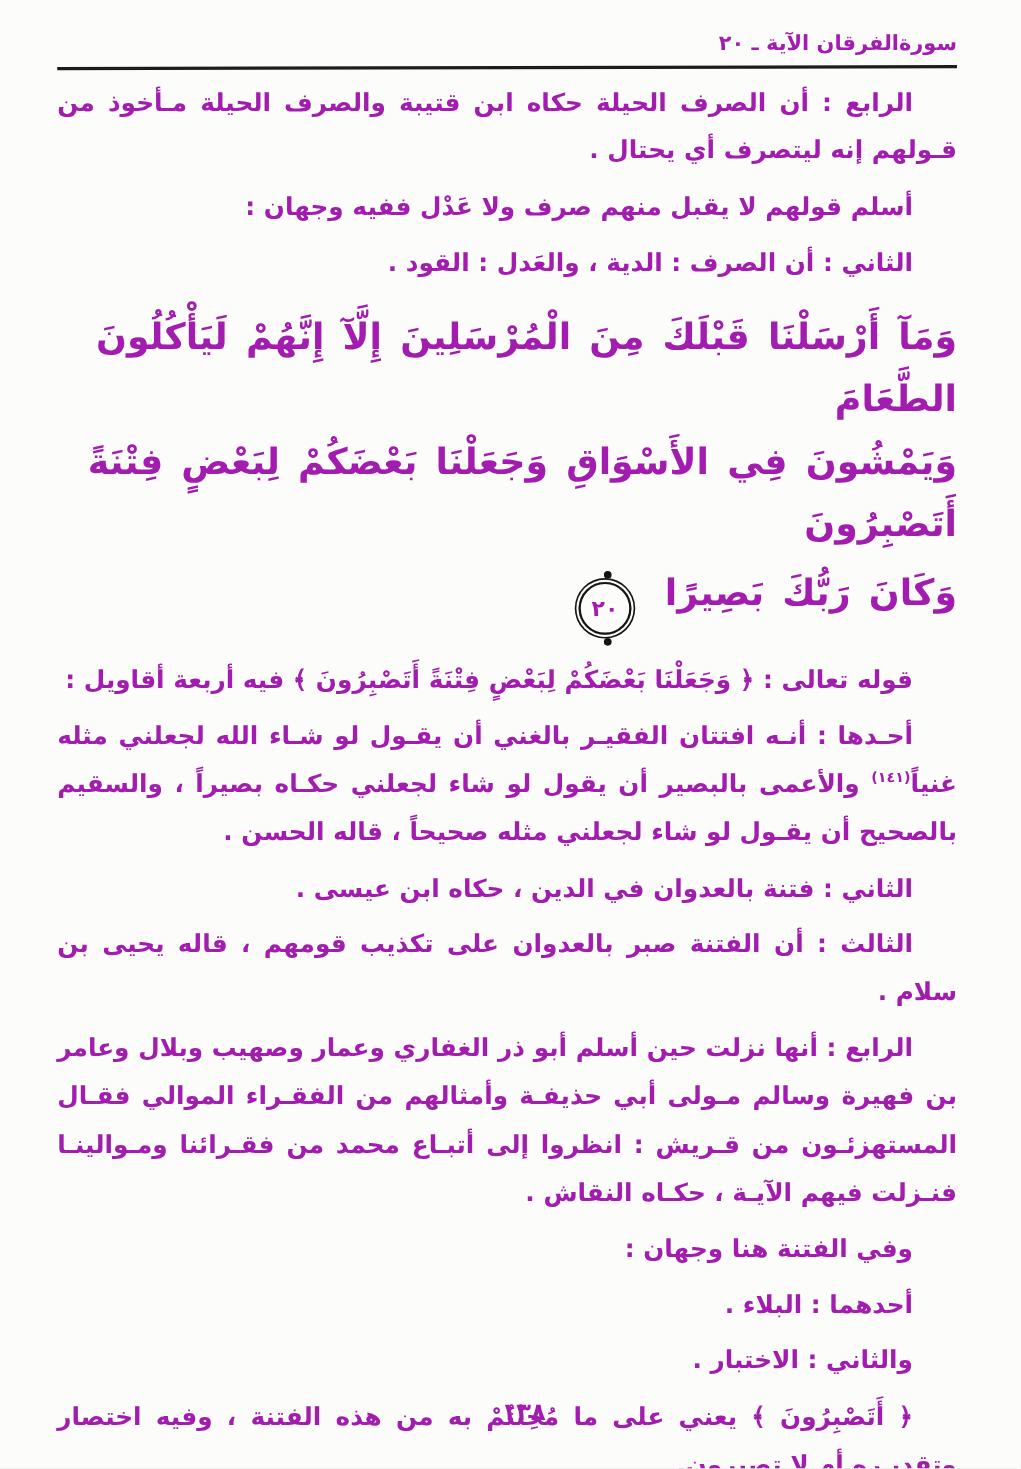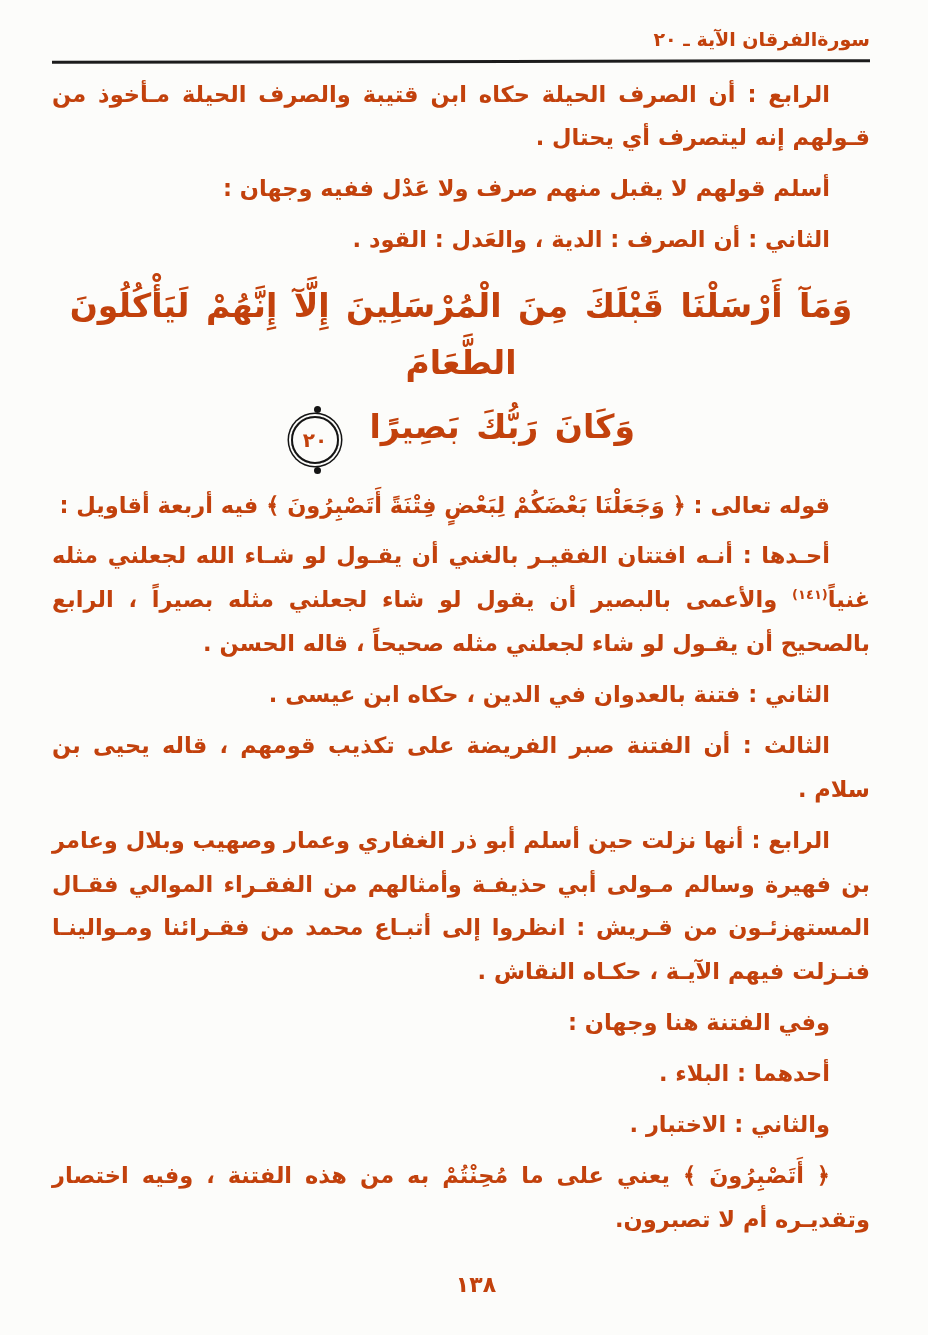--- a/index.html
+++ b/index.html
@@ -13,7 +13,7 @@
     height: 1335px;
     margin: 0 auto;
     background: #fcfcfa;
-    color: #c2410c;
+    color: #a21caf;
     direction: rtl;
     font-family: "DejaVu Sans", sans-serif;
     box-sizing: border-box;

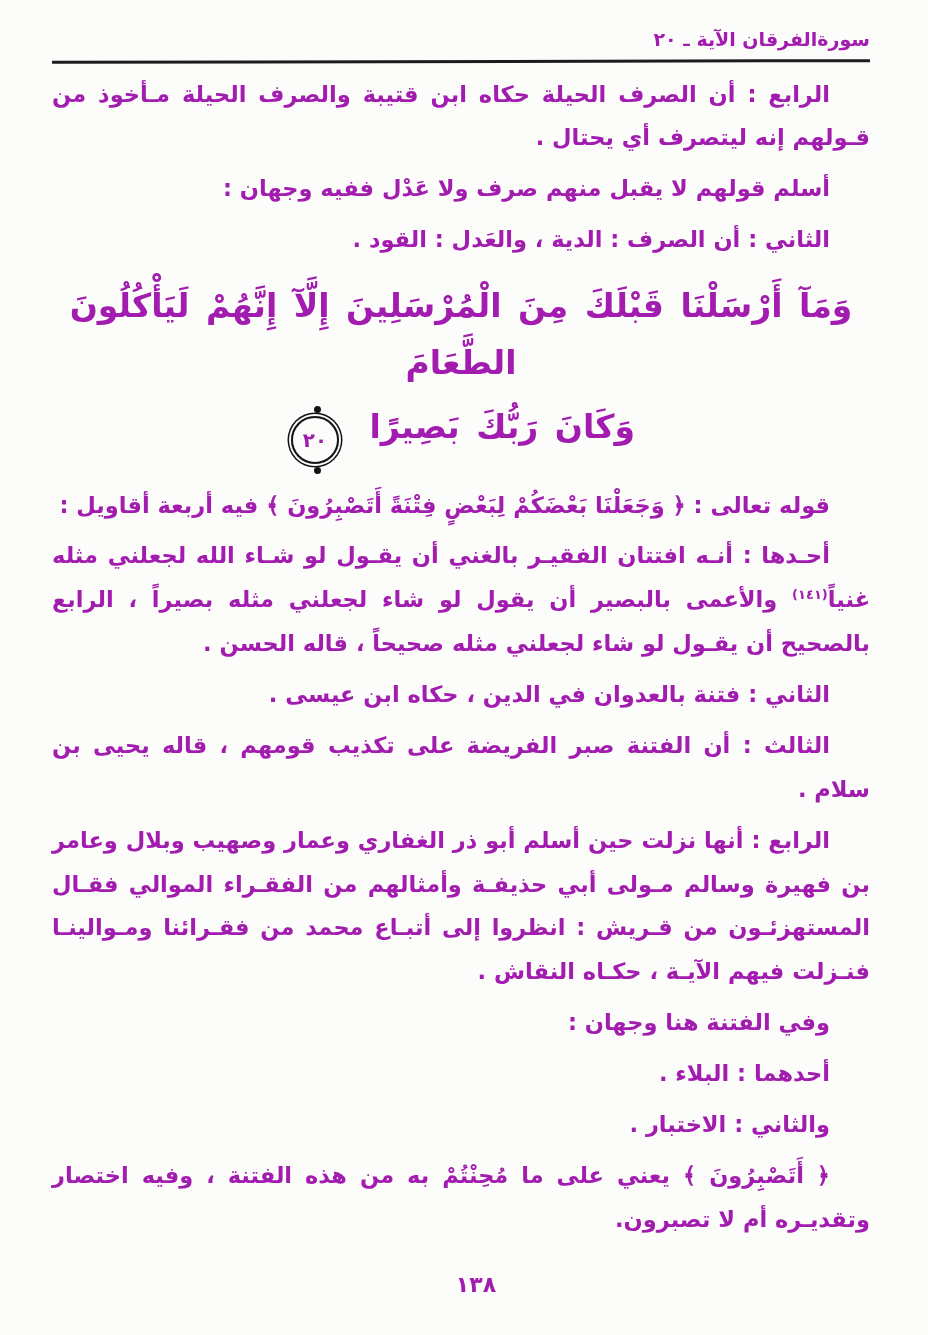--- a/index.html
+++ b/index.html
@@ -50,7 +50,7 @@
     margin-top: 20px;
   }
   .verse-block {
-    text-align: center;
+    text-align: right;
     font-size: 33px;
     font-weight: bold;
     line-height: 1.72;

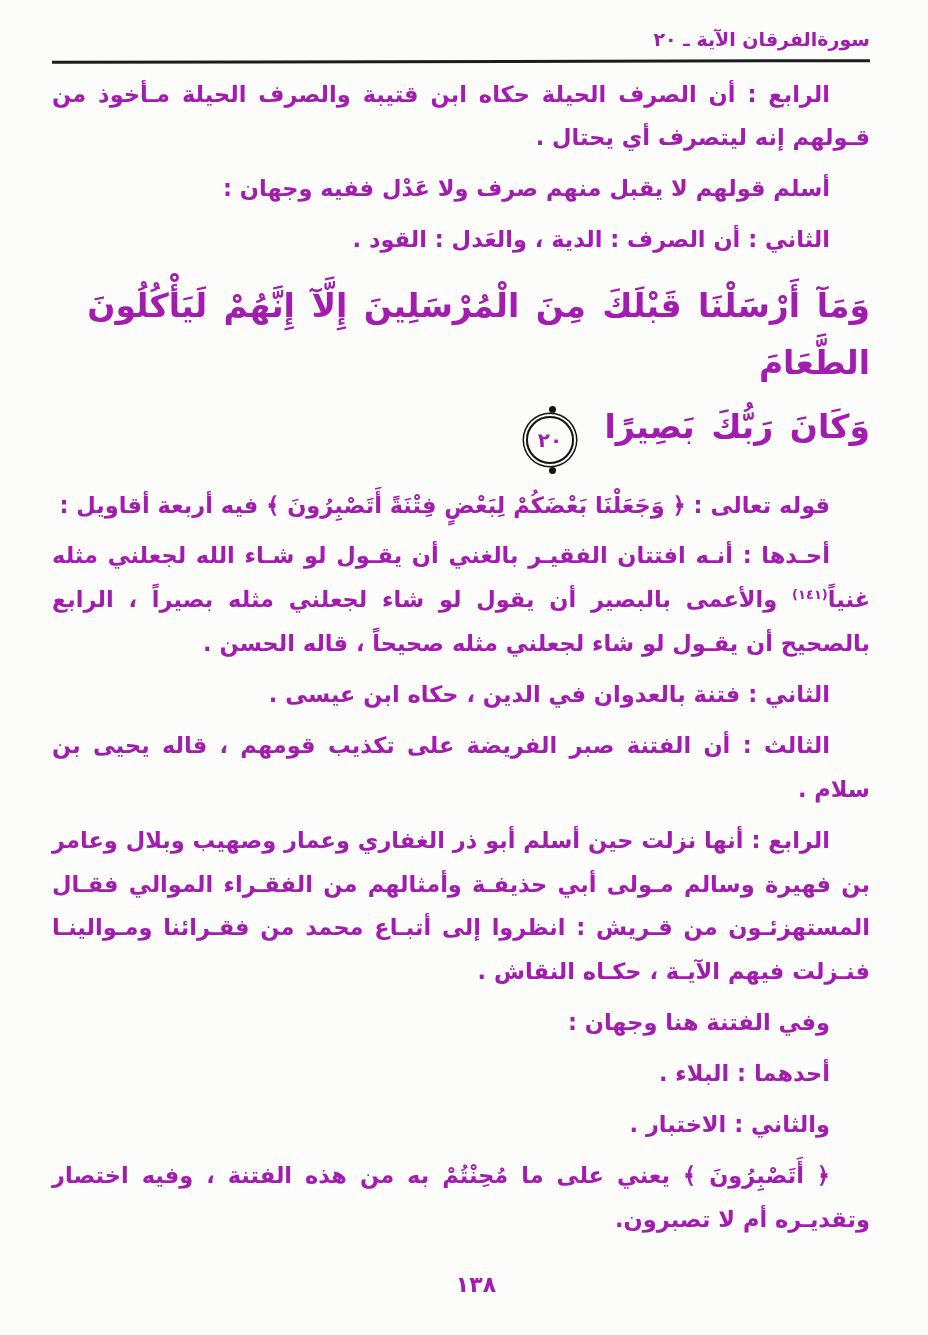--- a/index.html
+++ b/index.html
@@ -116,6 +116,7 @@
 
     <div class="verse-block">
       <span class="verse-line">وَمَآ أَرْسَلْنَا قَبْلَكَ مِنَ الْمُرْسَلِينَ إِلَّآ إِنَّهُمْ لَيَأْكُلُونَ الطَّعَامَ</span>
+      <span class="verse-line">وَيَمْشُونَ فِي الأَسْوَاقِ وَجَعَلْنَا بَعْضَكُمْ لِبَعْضٍ فِتْنَةً أَتَصْبِرُونَ</span>
       <span class="verse-line">
         <span>وَكَانَ رَبُّكَ بَصِيرًا</span>
         <span class="ayah-marker">

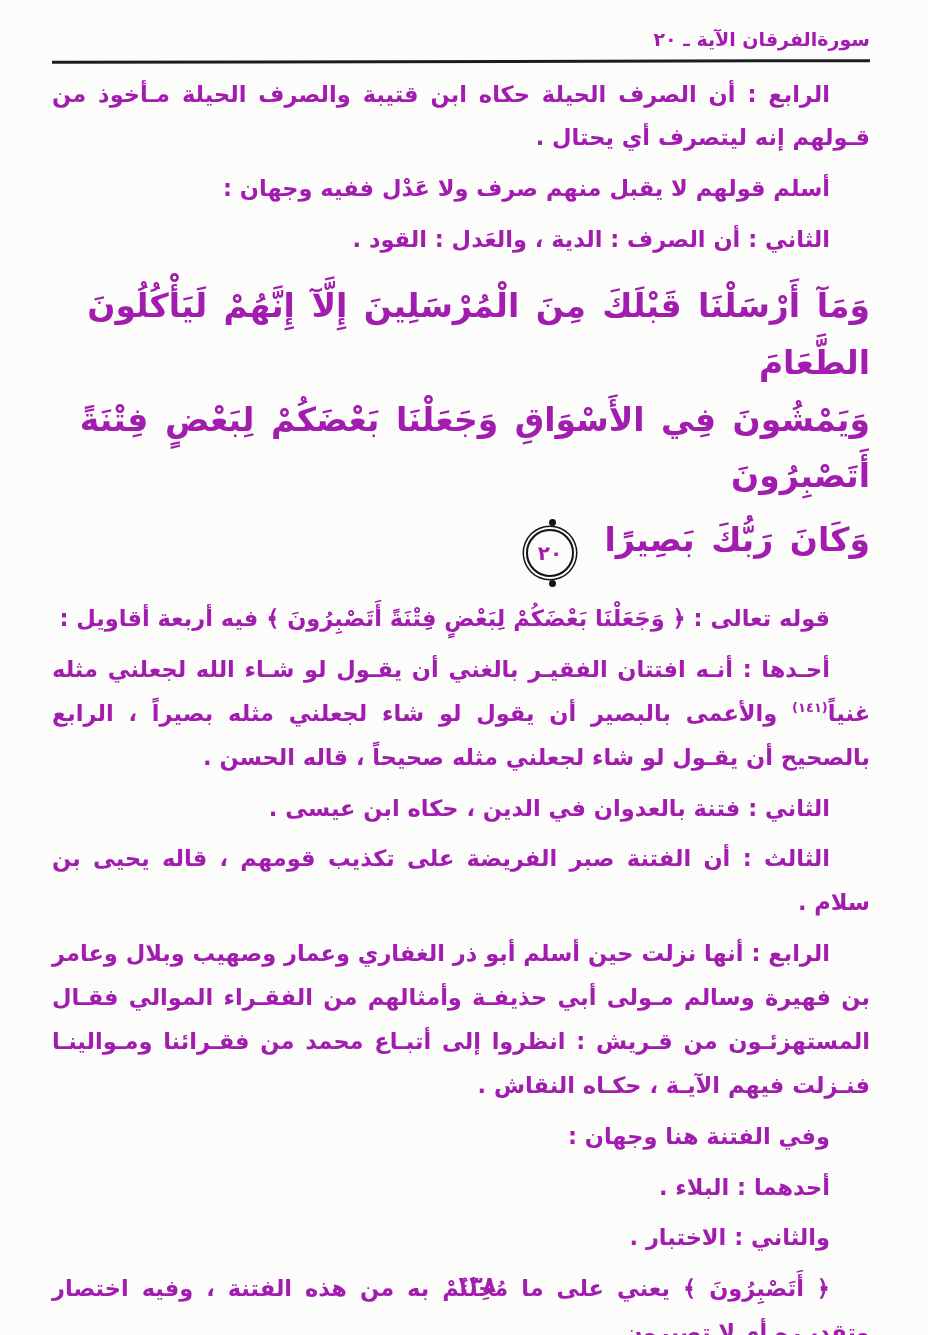--- a/index.html
+++ b/index.html
@@ -127,7 +127,7 @@
 
     <p>قوله تعالى : ﴿ وَجَعَلْنَا بَعْضَكُمْ لِبَعْضٍ فِتْنَةً أَتَصْبِرُونَ ﴾ فيه أربعة أقاويل :</p>
 
-    <p><span>أحـدها : أنـه افتتان الفقيـر بالغني أن يقـول لو شـاء الله لجعلني مثله غنياً</span><sup class="footnote">(١٤١)</sup> <span>والأعمى بالبصير أن يقول لو شاء لجعلني مثله بصيراً ، الرابع بالصحيح أن يقـول لو شاء لجعلني مثله صحيحاً ، قاله الحسن .</span></p>
+    <p><span>أحـدها : أنـه افتتان الفقيـر بالغني أن يقـول لو شـاء الله لجعلني مثله غنياً</span><sup class="footnote">(١٤١)</sup> <span>والأعمى بالبصير أن يقول لو شاء لجعلني حكـاه بصيراً ، والسقيم بالصحيح أن يقـول لو شاء لجعلني مثله صحيحاً ، قاله الحسن .</span></p>
 
     <p>الثاني : فتنة بالعدوان في الدين ، حكاه ابن عيسى .</p>
     <p>الثالث : أن الفتنة صبر الفريضة على تكذيب قومهم ، قاله يحيى بن سلام .</p>

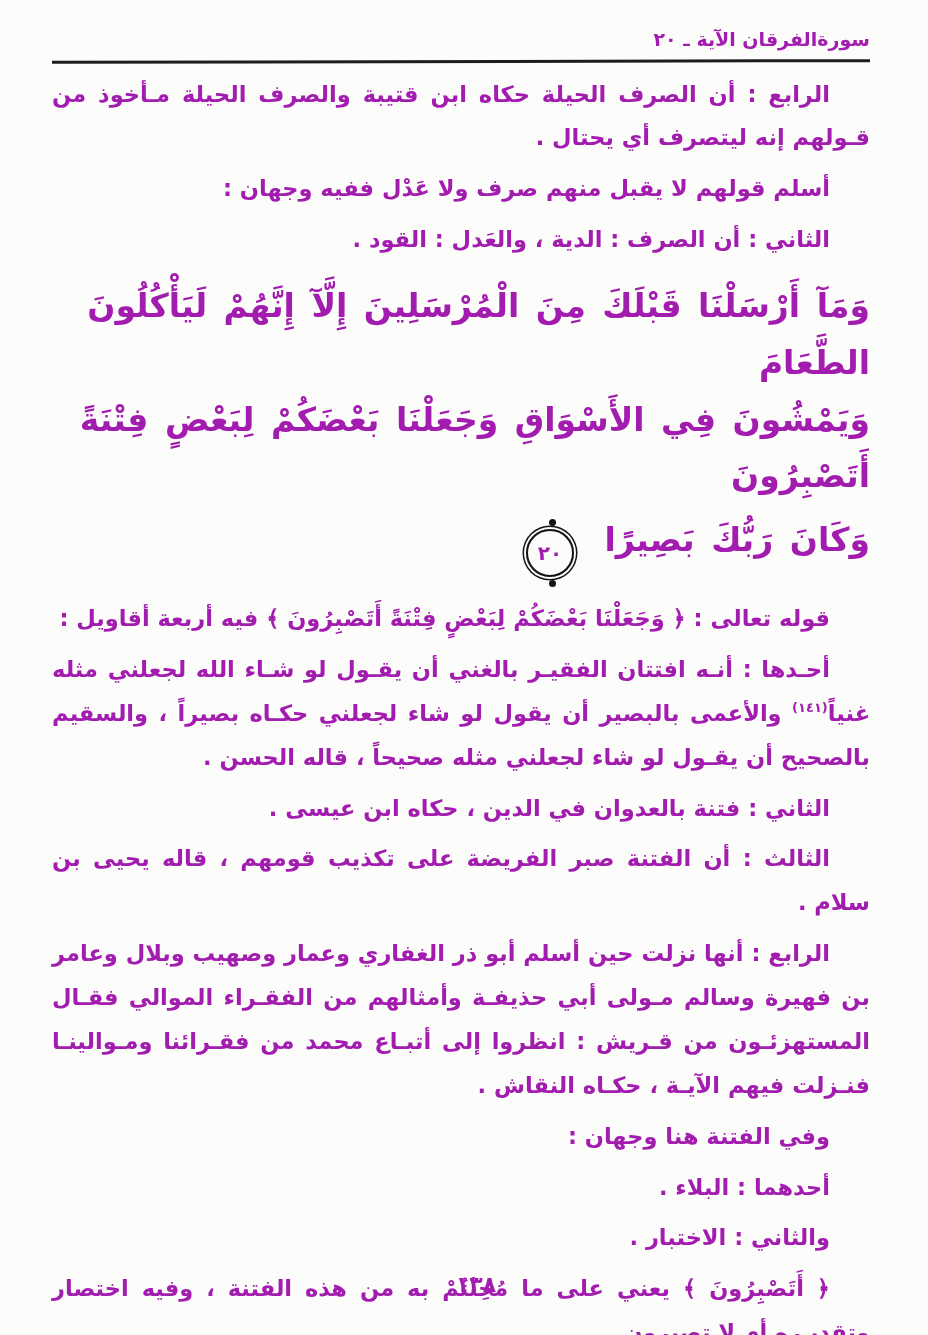--- a/index.html
+++ b/index.html
@@ -130,7 +130,7 @@
     <p><span>أحـدها : أنـه افتتان الفقيـر بالغني أن يقـول لو شـاء الله لجعلني مثله غنياً</span><sup class="footnote">(١٤١)</sup> <span>والأعمى بالبصير أن يقول لو شاء لجعلني حكـاه بصيراً ، والسقيم بالصحيح أن يقـول لو شاء لجعلني مثله صحيحاً ، قاله الحسن .</span></p>
 
     <p>الثاني : فتنة بالعدوان في الدين ، حكاه ابن عيسى .</p>
-    <p>الثالث : أن الفتنة صبر الفريضة على تكذيب قومهم ، قاله يحيى بن سلام .</p>
+    <p>الثالث : أن الفتنة صبر بالعدوان على تكذيب قومهم ، قاله يحيى بن سلام .</p>
     <p>الرابع : أنها نزلت حين أسلم أبو ذر الغفاري وعمار وصهيب وبلال وعامر بن فهيرة وسالم مـولى أبي حذيفـة وأمثالهم من الفقـراء الموالي فقـال المستهزئـون من قـريش : انظروا إلى أتبـاع محمد من فقـرائنا ومـوالينـا فنـزلت فيهم الآيـة ، حكـاه النقاش .</p>
 
     <p>وفي الفتنة هنا وجهان :</p>

